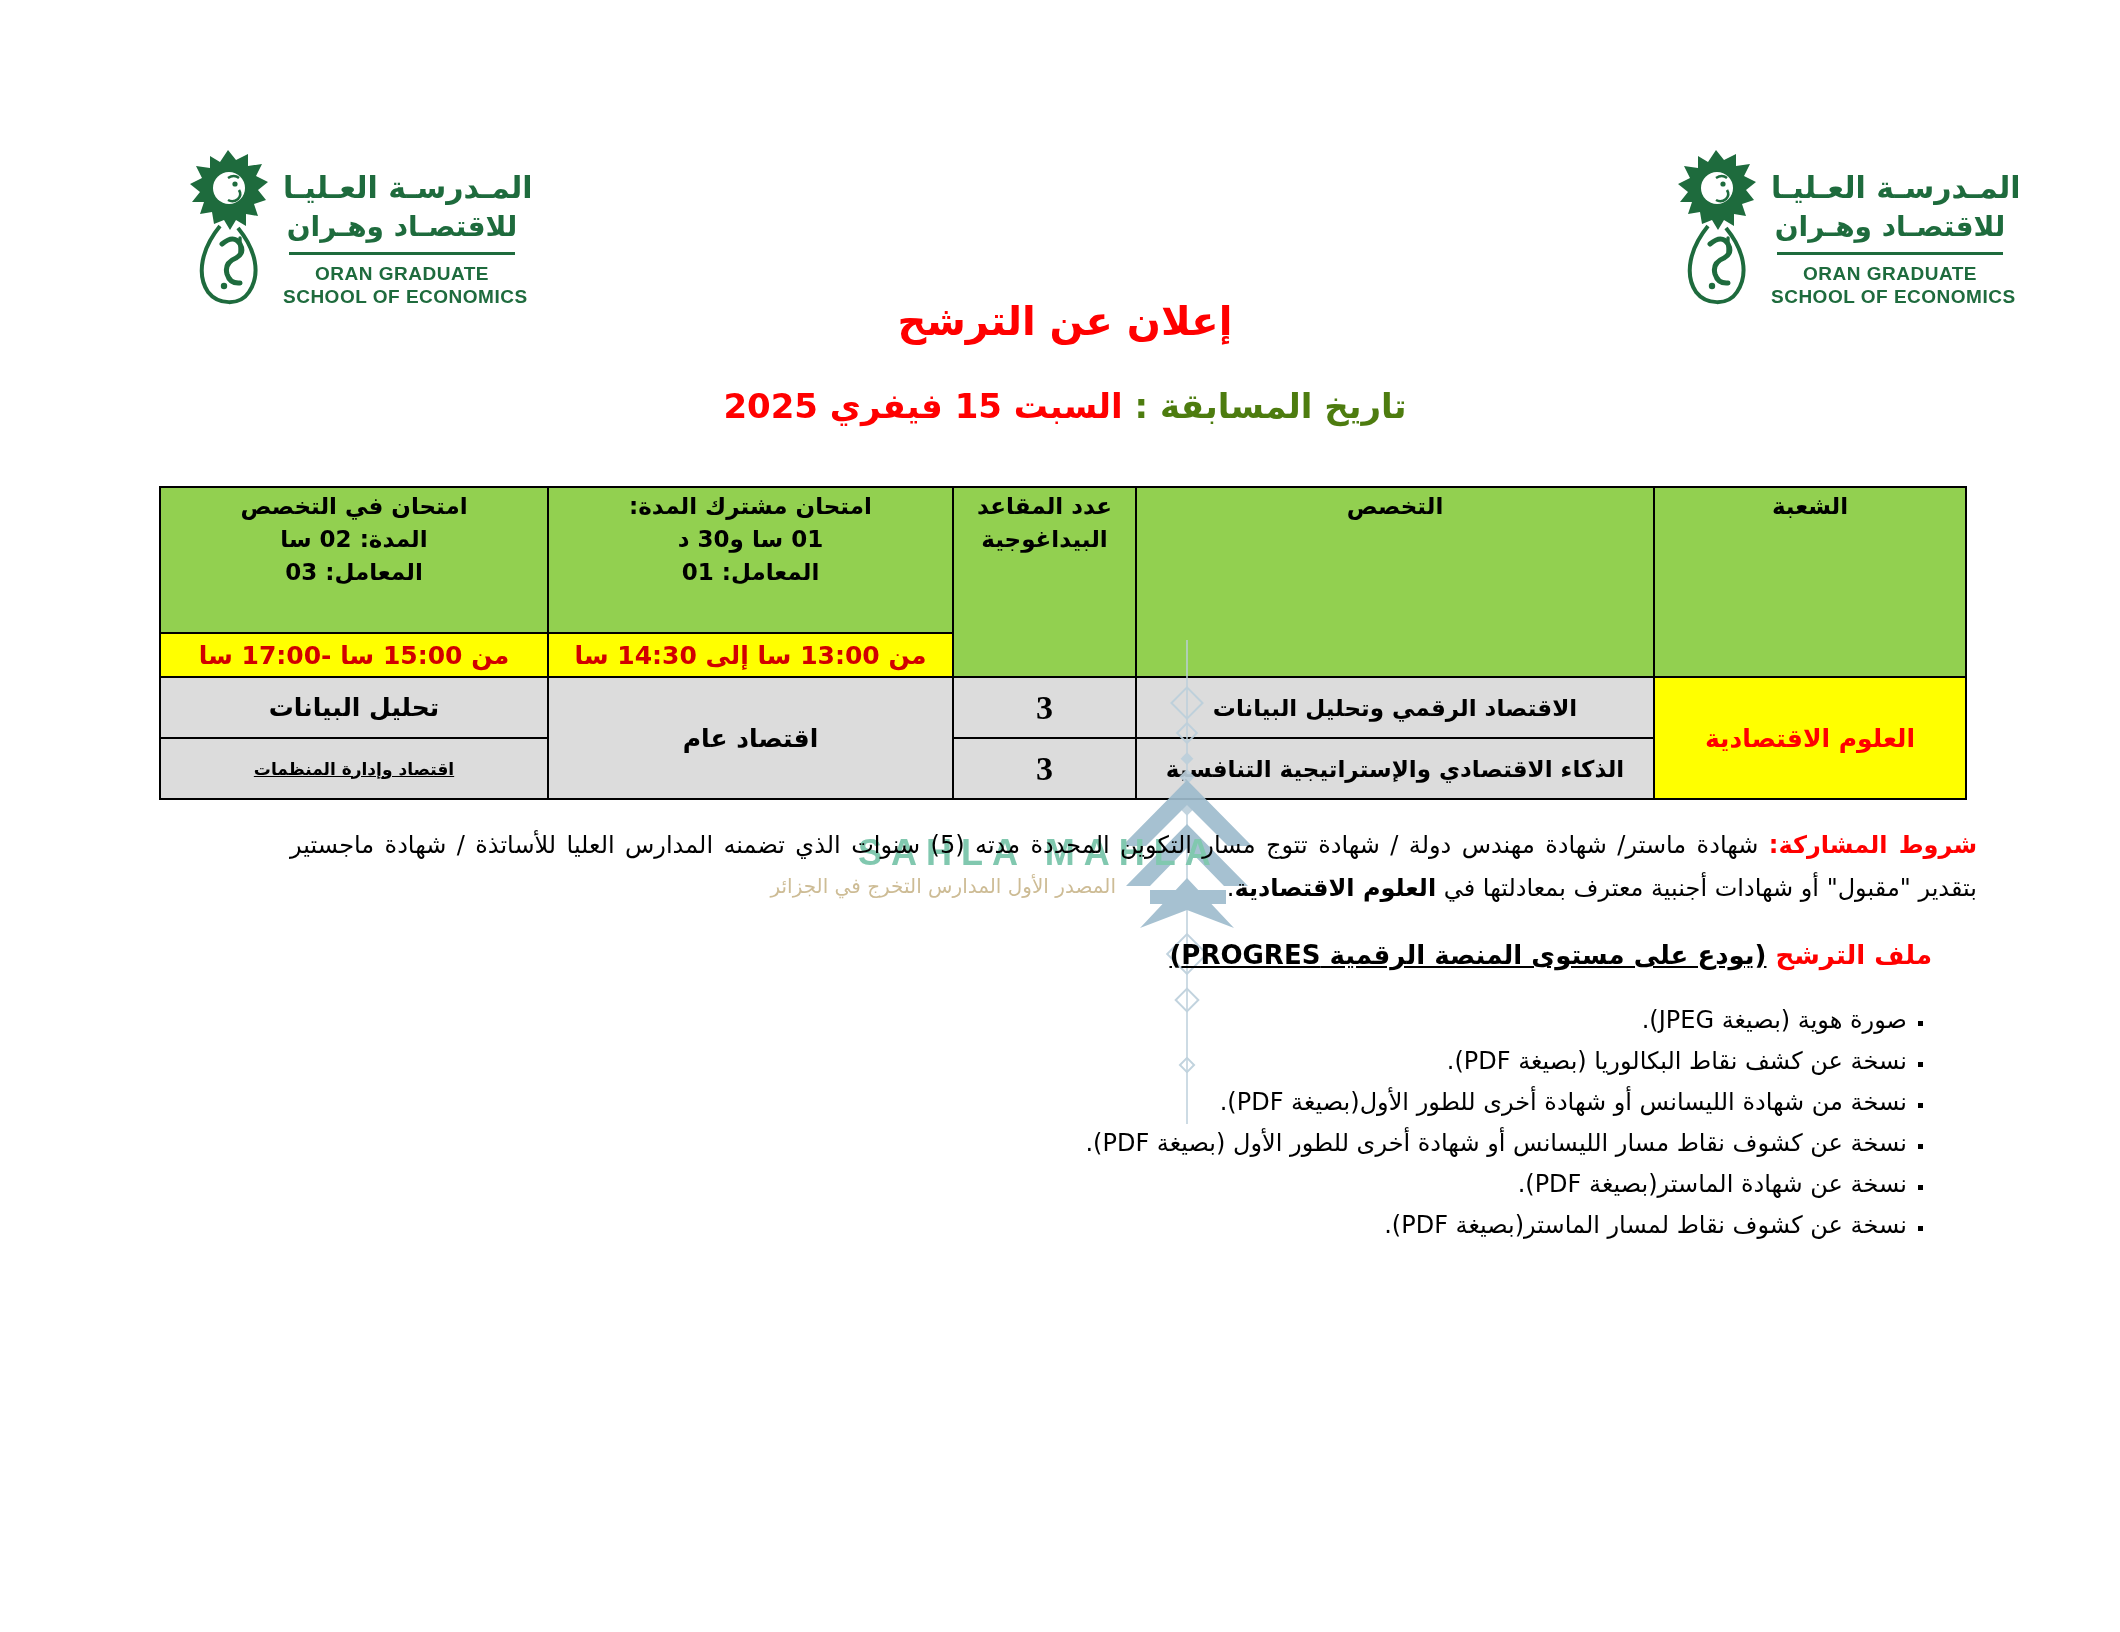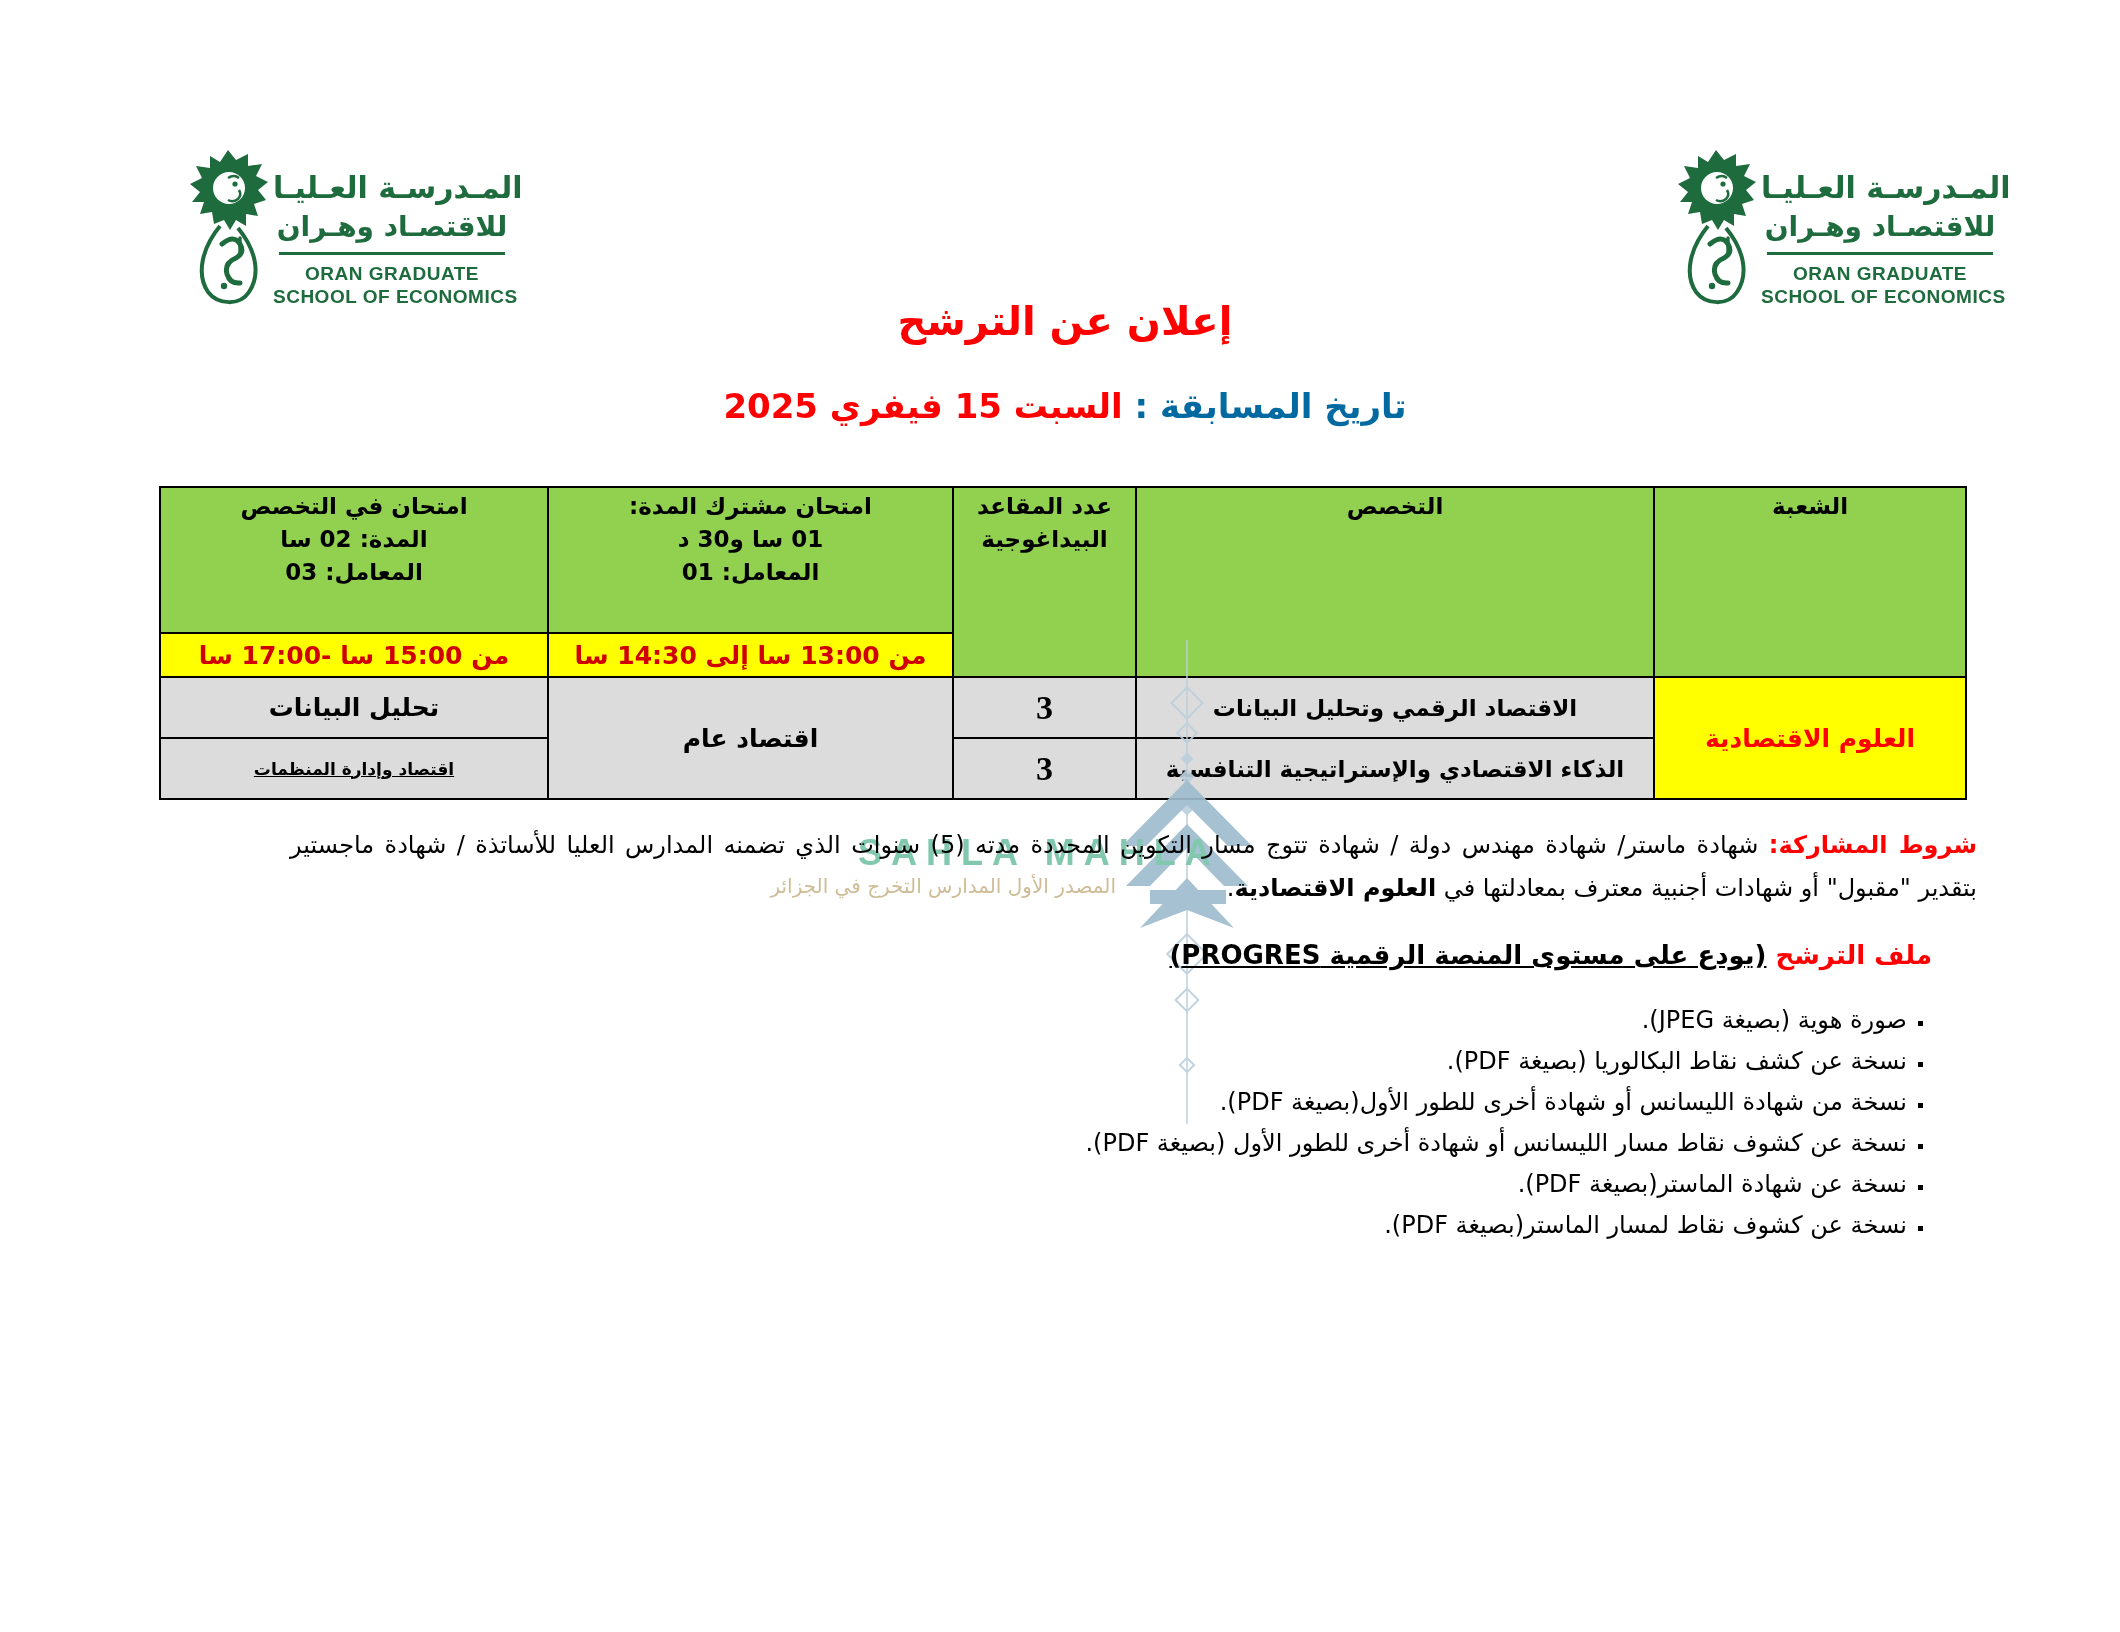--- a/index.html
+++ b/index.html
@@ -8,7 +8,7 @@
     font-family:"DejaVu Sans",sans-serif;overflow:hidden;
   }
   
-  .logo{position:absolute;display:flex;align-items:flex-start;z-index:3;}
+  .logo{position:absolute;display:flex;align-items:flex-start;gap:10px;z-index:3;}
   .logo-a{left:183px;top:146px;}
   .logo-b{left:1671px;top:146px;}
   .logo svg{display:block;}

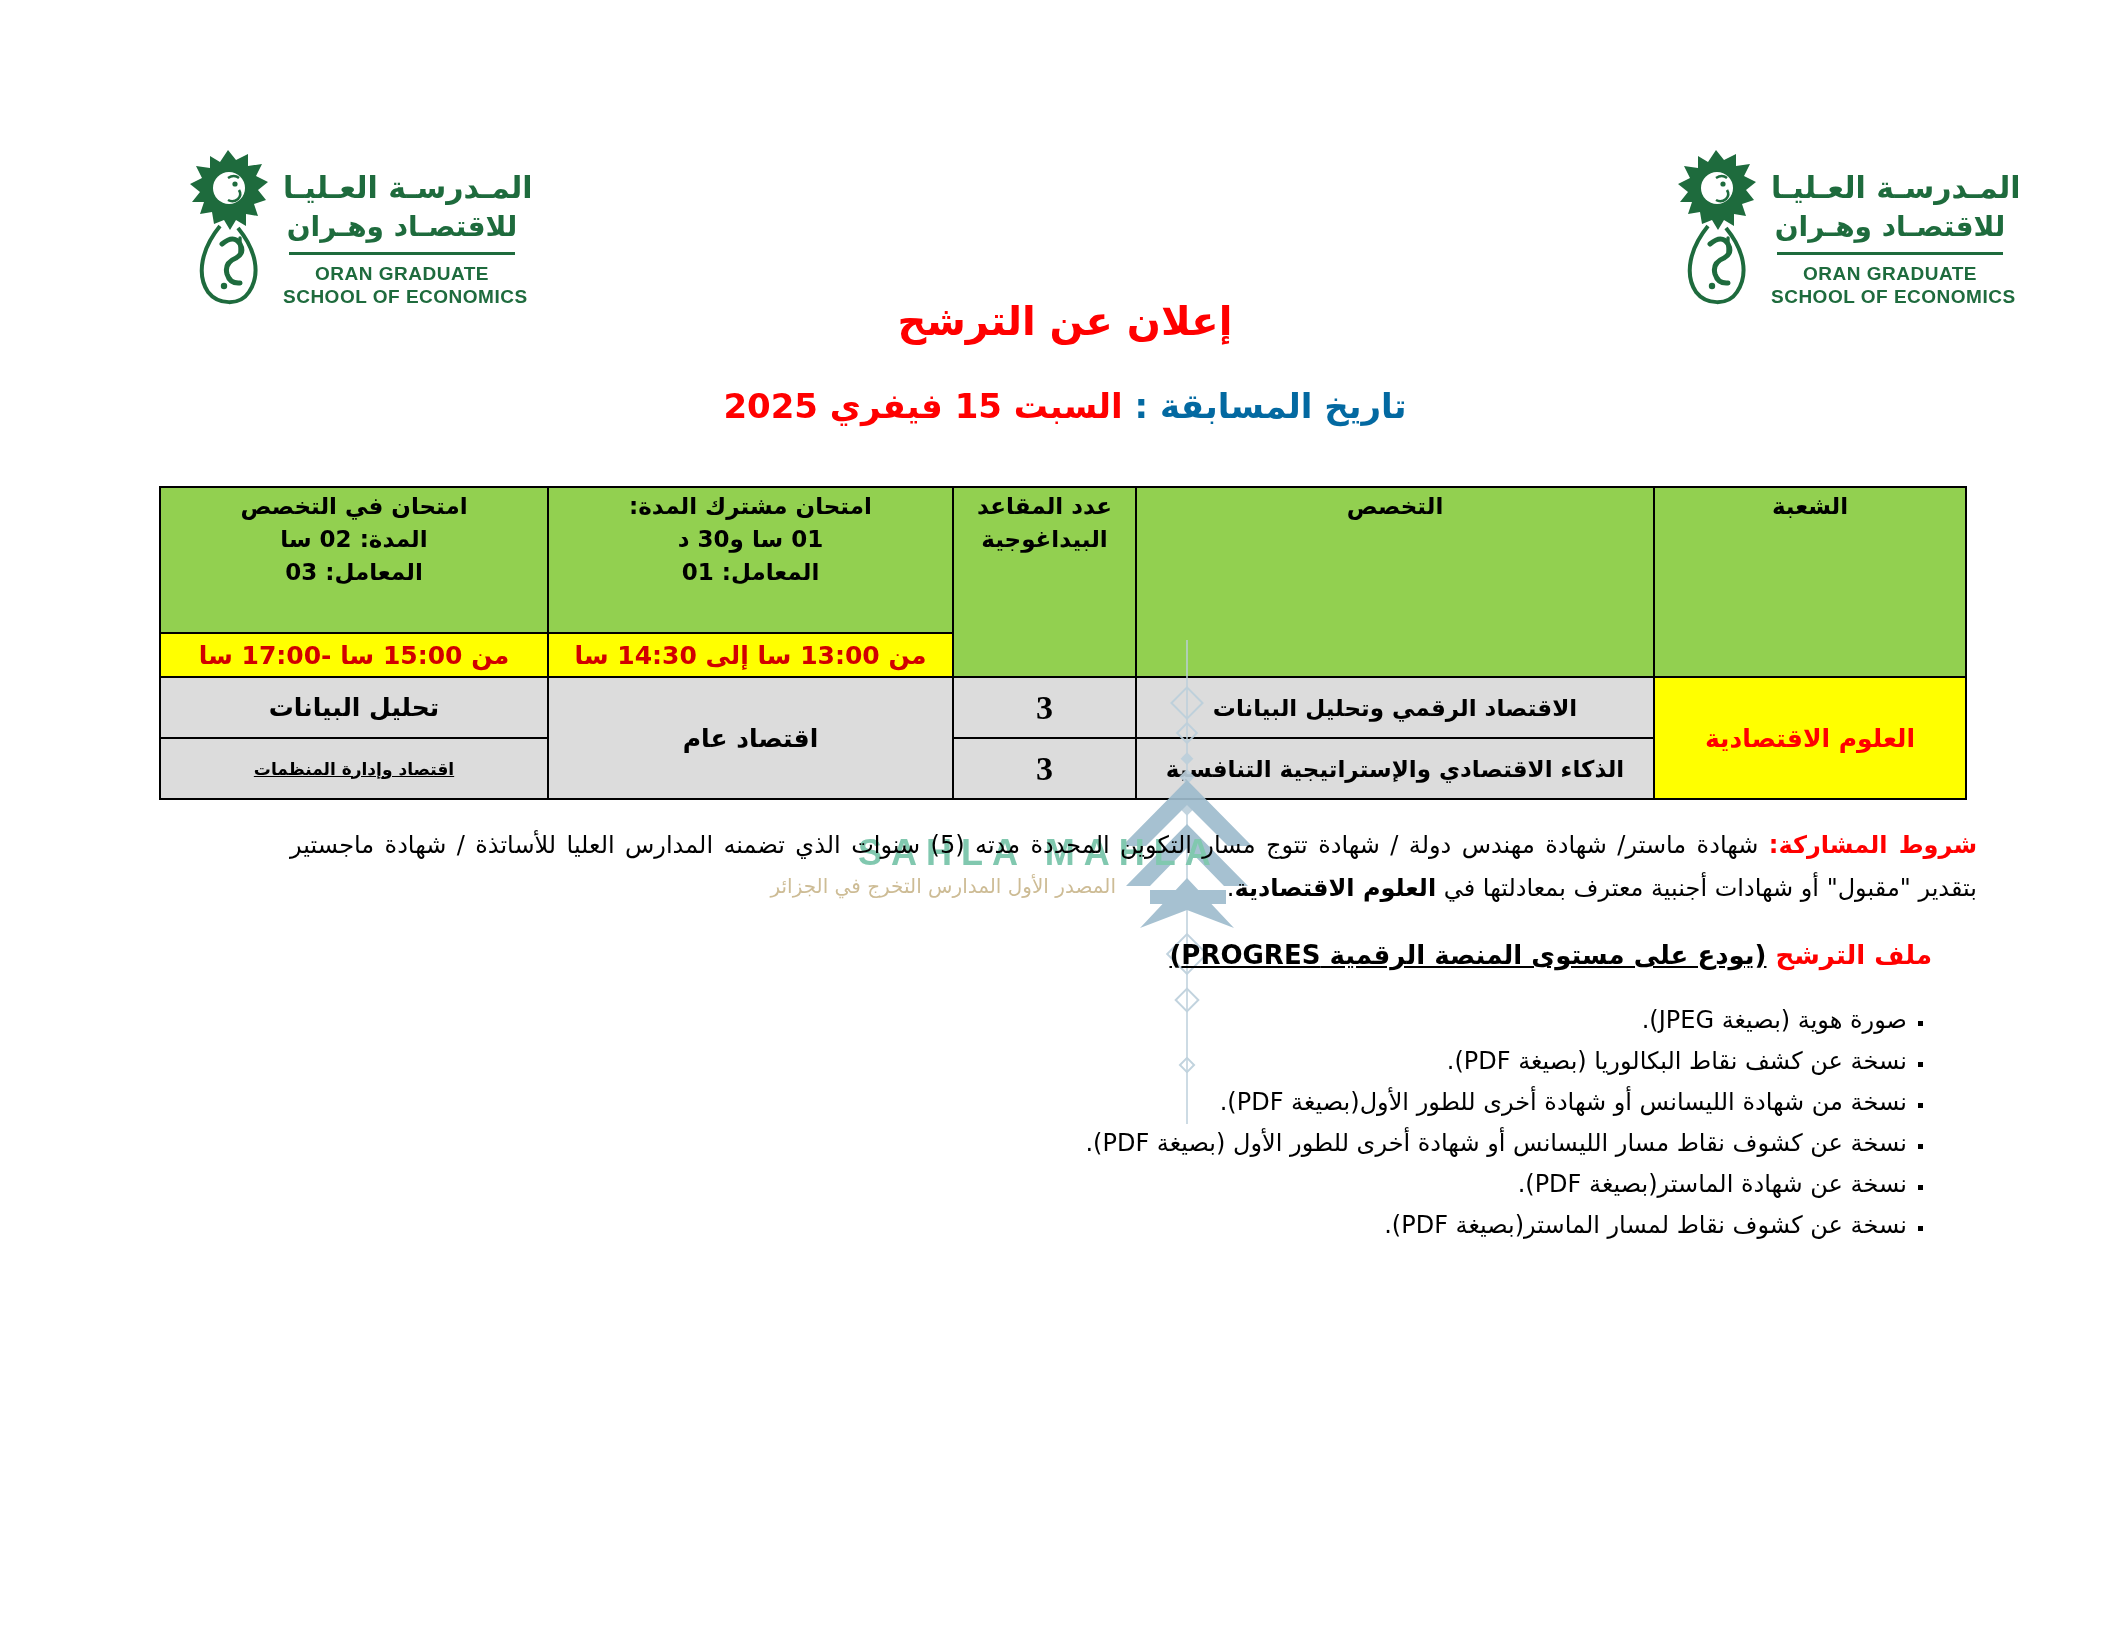--- a/index.html
+++ b/index.html
@@ -23,7 +23,7 @@
     color:#FF0000;font-size:40px;font-weight:bold;z-index:3;}
   .date-line{position:absolute;left:160px;top:386px;width:1810px;text-align:center;
     font-size:34px;font-weight:bold;direction:rtl;z-index:3;}
-  .date-line .black{color:#0369a1;}
+  .date-line .black{color:#4d7c0f;}
   .date-line .red{color:#FF0000;}
   
   table.exam{position:absolute;left:159px;top:486px;width:1806px;border-collapse:collapse;

